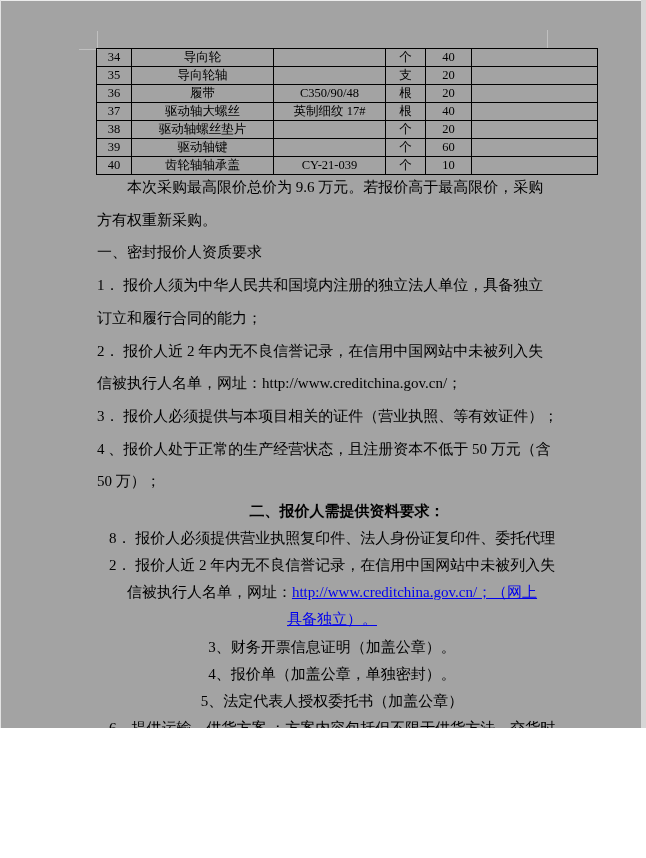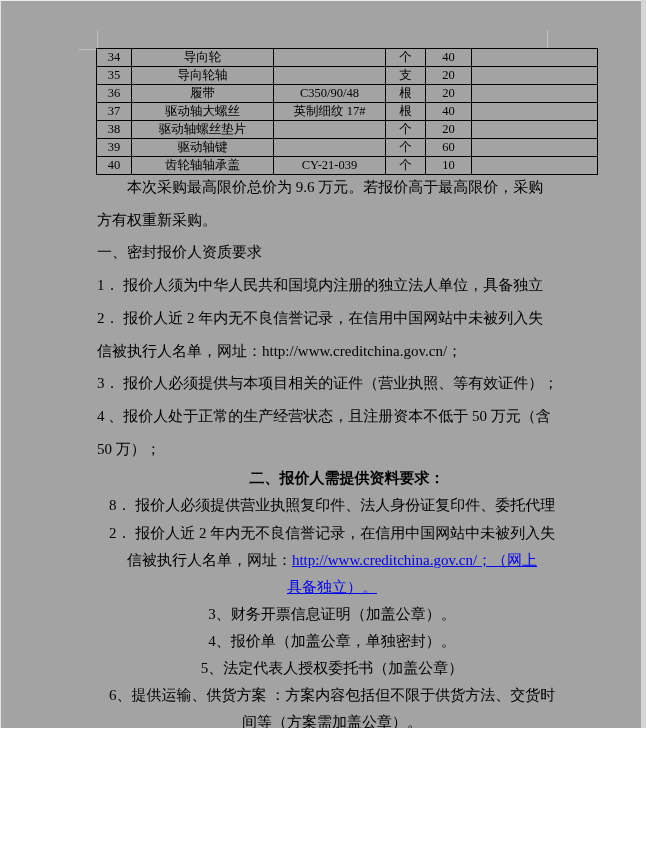--- a/index.html
+++ b/index.html
@@ -152,6 +152,7 @@
     <div class="line-a">方有权重新采购。</div>
     <div class="line-a">一、密封报价人资质要求</div>
     <div class="line-a">1． 报价人须为中华人民共和国境内注册的独立法人单位，具备独立</div>
+    <div class="line-a">订立和履行合同的能力；</div>
     <div class="line-a">2． 报价人近 2 年内无不良信誉记录，在信用中国网站中未被列入失</div>
     <div class="line-a">信被执行人名单，网址：http://www.creditchina.gov.cn/；</div>
     <div class="line-a">3． 报价人必须提供与本项目相关的证件（营业执照、等有效证件）；</div>

